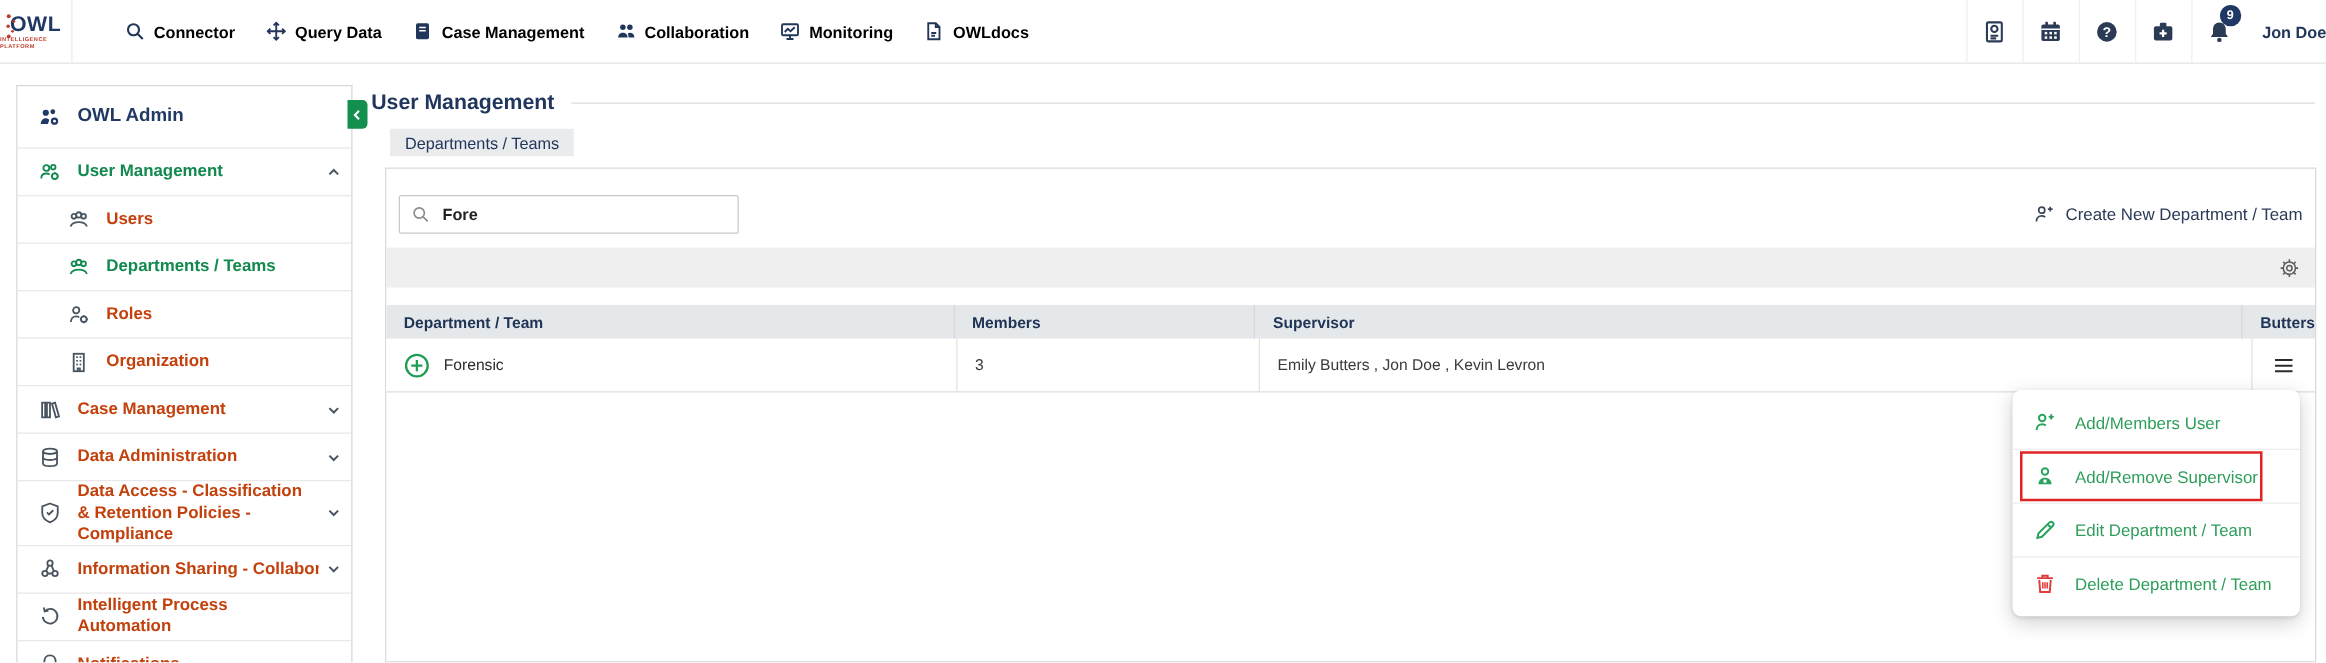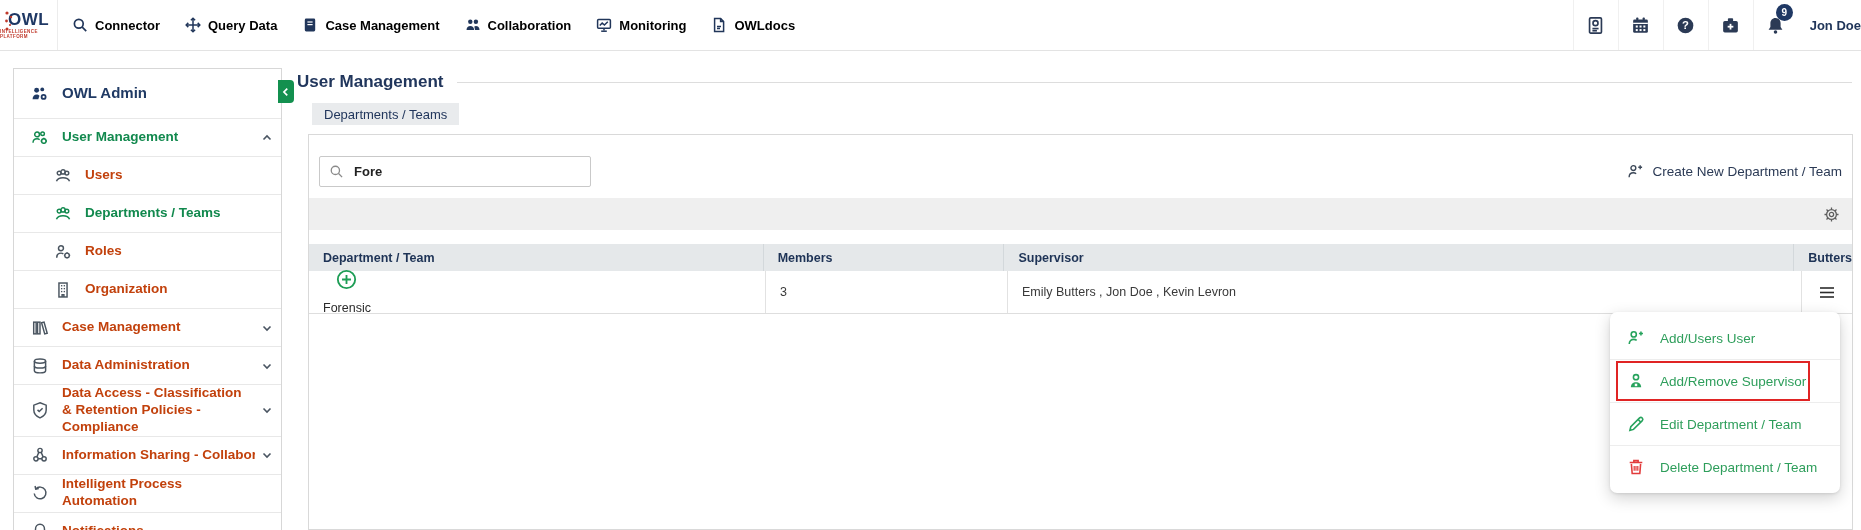--- a/index.html
+++ b/index.html
@@ -11,7 +11,7 @@
 
   
   .topbar{position:absolute;top:0;left:0;right:0;height:50px;background:#fff;
-          border-bottom:1px solid #e3e3e3;display:flex;align-items:center;}
+          border-bottom:1px solid #e3e3e3;display:flex;align-items:center;gap:28px;}
   .logo{width:57px;height:100%;border-right:1px solid #ececec;display:flex;flex-direction:column;
         align-items:center;justify-content:center;position:relative;}
   .logo-owl{font-size:17px;font-weight:800;color:#1f3864;letter-spacing:.5px;line-height:1;}

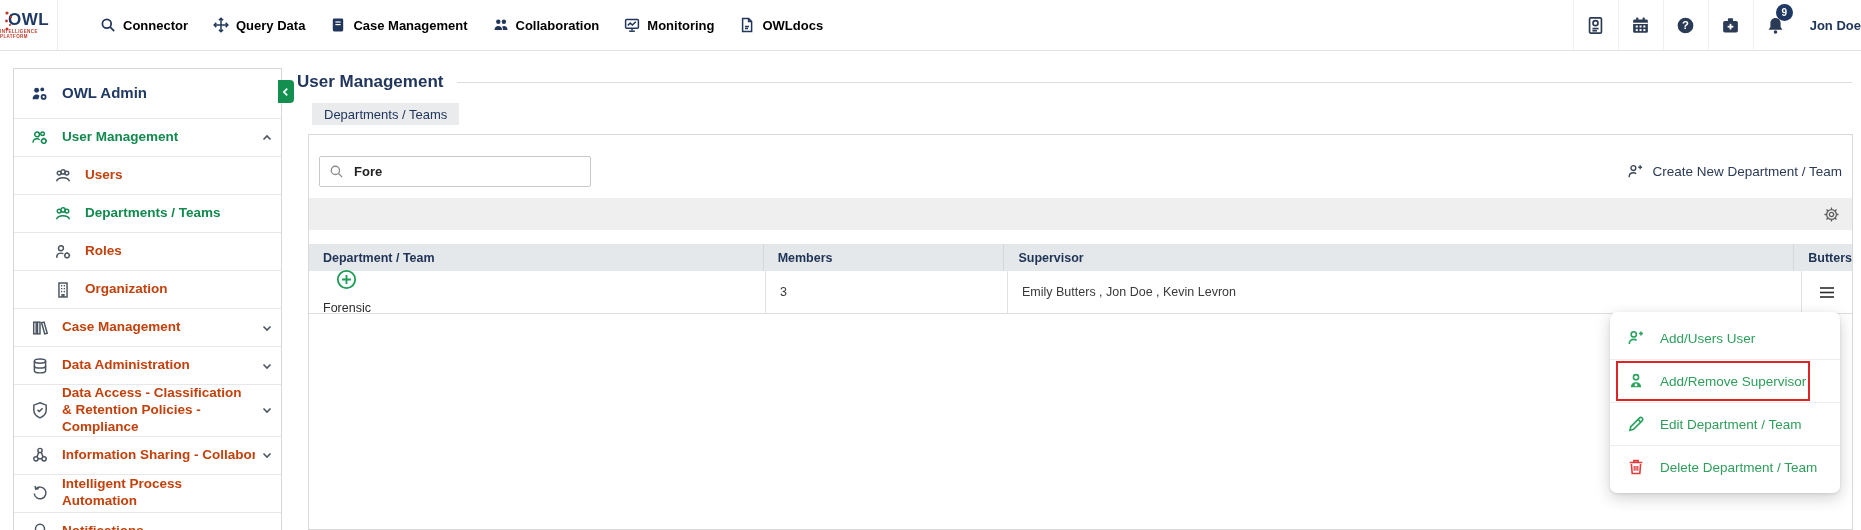--- a/index.html
+++ b/index.html
@@ -84,7 +84,7 @@
   .thead .cell.c4{border-right:none;}
   .trow .cell{border-right:1px solid #e2e2e2;}
   .trow .cell.c4{border-right:none;justify-content:center;padding-left:0;}
-  .row-name{display:flex;align-items:center;gap:11px;color:#2b2b2b;flex-direction:column;}
+  .row-name{display:flex;align-items:center;gap:11px;color:#2b2b2b;}
   .plus-circle{width:21px;height:21px;color:#1d9d55;cursor:pointer;}
   .burger{width:16px;height:13px;cursor:pointer;color:#2b2b2b;}
 

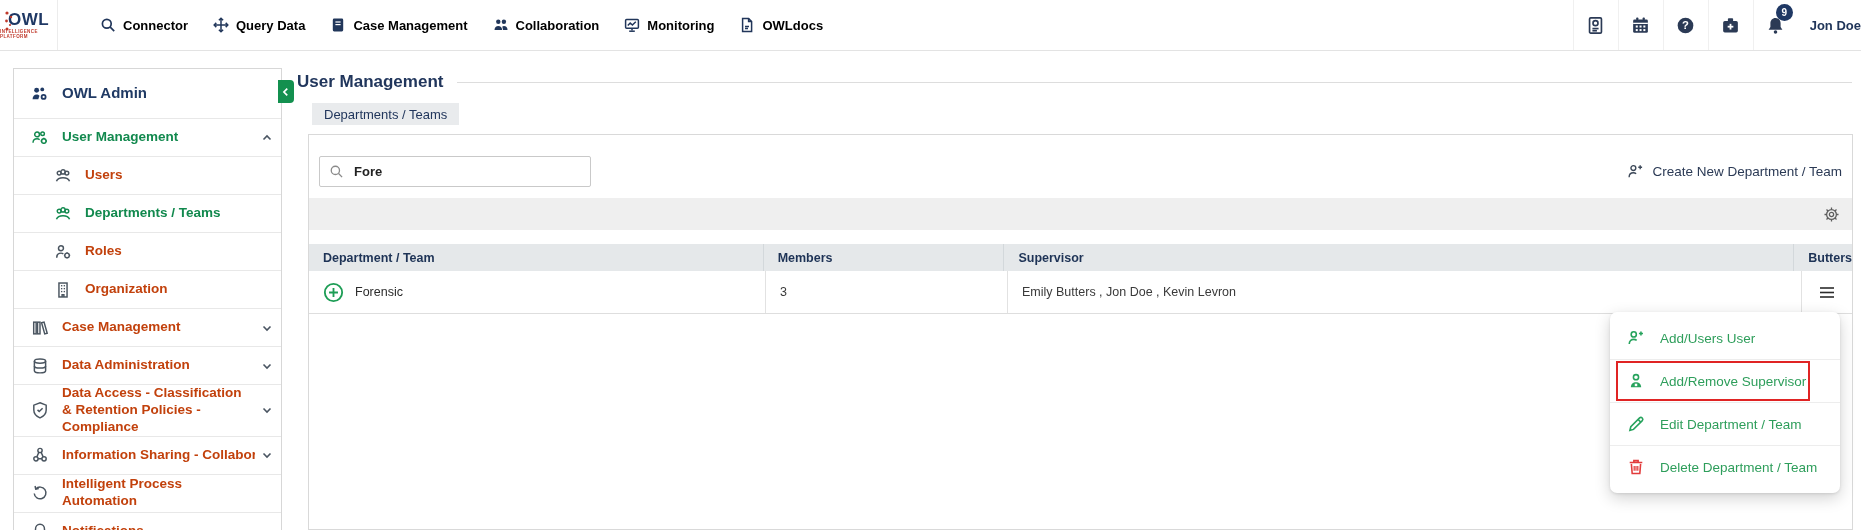--- a/index.html
+++ b/index.html
@@ -498,7 +498,7 @@
           <path d="M12.4 2.2v3.6M10.6 4h3.6"></path>
         </svg>
       </span>
-    <span>Add/Users User</span>
+    <span>Add/Members User</span>
   </div>
   <div class="menu-item highlighted">
     <span class="ic">

